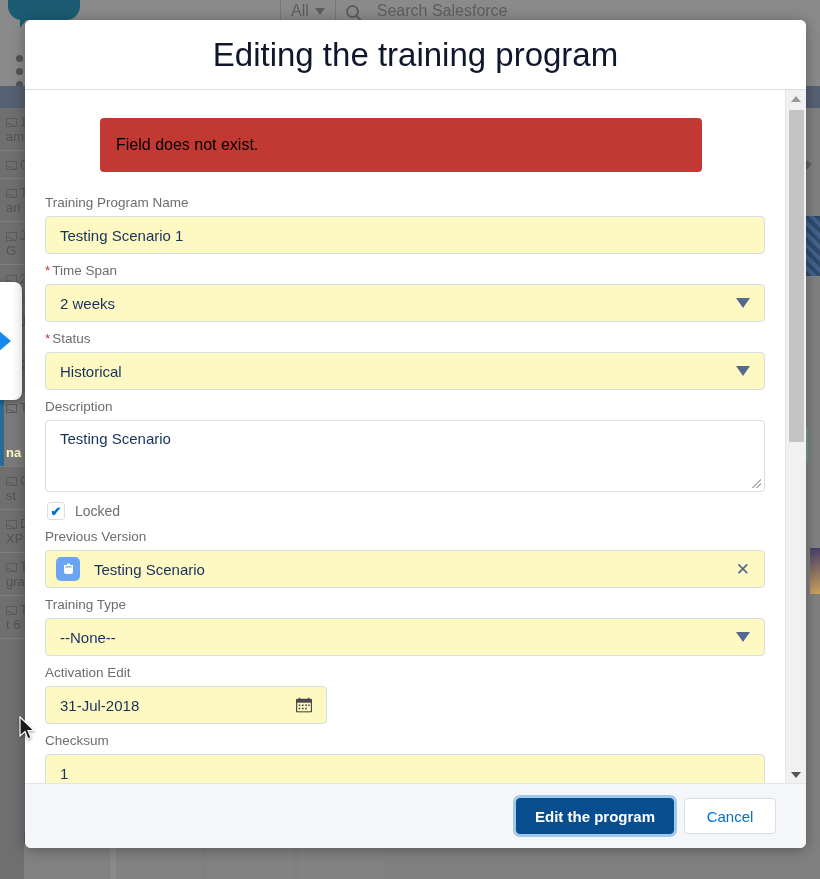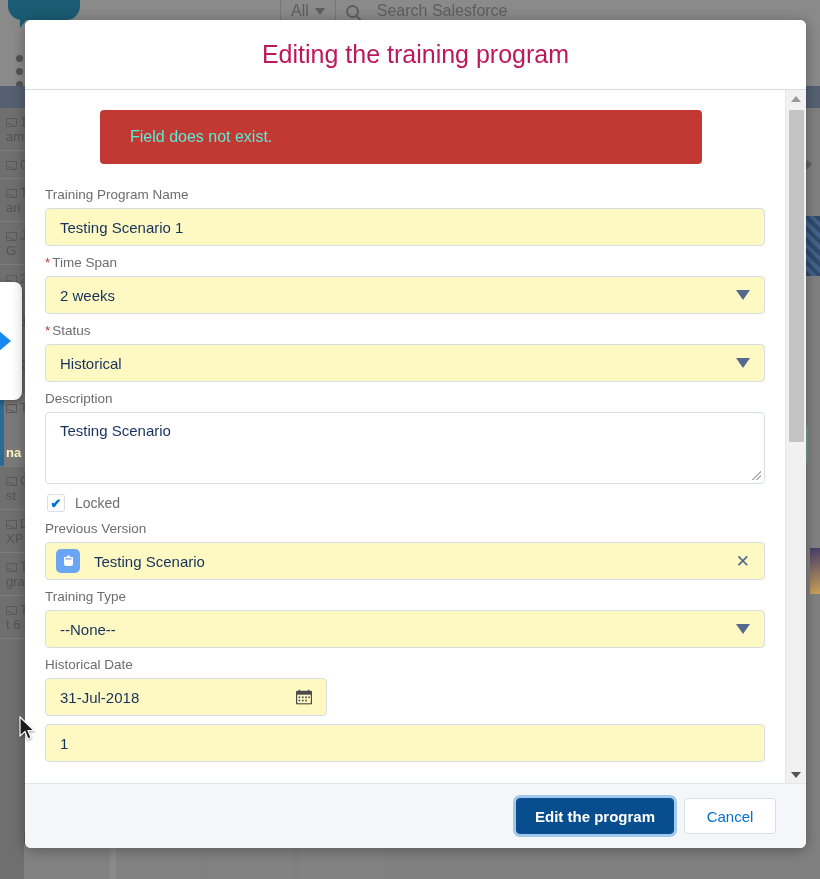--- a/index.html
+++ b/index.html
@@ -160,7 +160,7 @@
     background: #fff;
   }
   #modal-title {
-    font-size: 25px; color: #be185d; font-weight: normal;
+    font-size: 33px; color: #0f172a; font-weight: normal;
   }
   #modal-body-wrap {
     flex: 1 1 auto; position: relative; display: flex; min-height: 0;

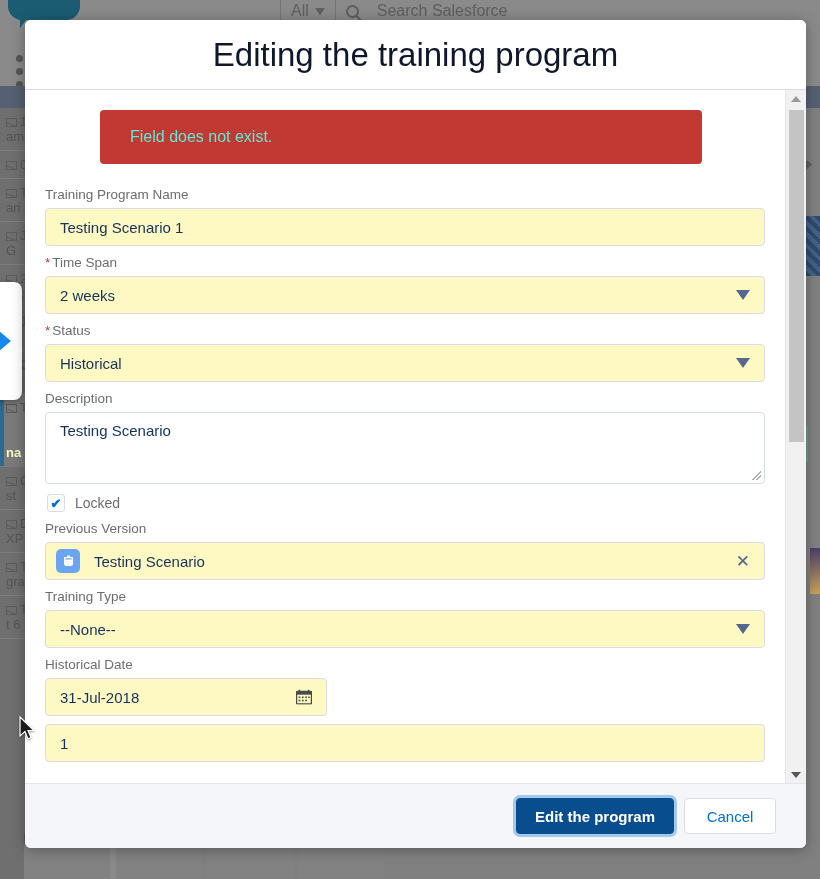--- a/index.html
+++ b/index.html
@@ -256,12 +256,12 @@
   }
 
   #error-banner {
-    margin: 0 0 22px 55px;
+    margin: 8px 0 22px 55px;
     width: 602px; height: 54px;
     background: #c23934; border-radius: 4px;
     display: flex; align-items: center;
-    padding-left: 30px;
-    color: #5eead4; font-size: 16px;
+    padding-left: 16px;
+    color: #000000; font-size: 16px;
   }
 
   #modal-footer {

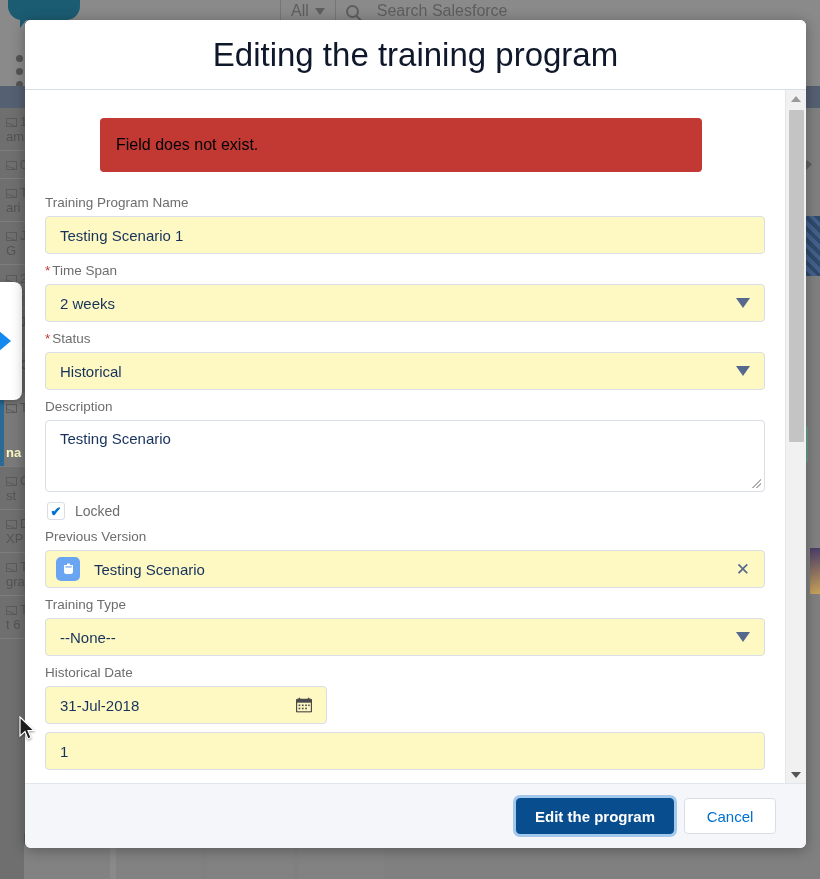--- a/index.html
+++ b/index.html
@@ -473,7 +473,7 @@
       </div>
 
       <div class="field">
-        <span class="label">Historical Date</span>
+        <span class="label">Activation Edit</span>
         <div class="control date">
           <span>31-Jul-2018</span>
           <span class="cal-icon">

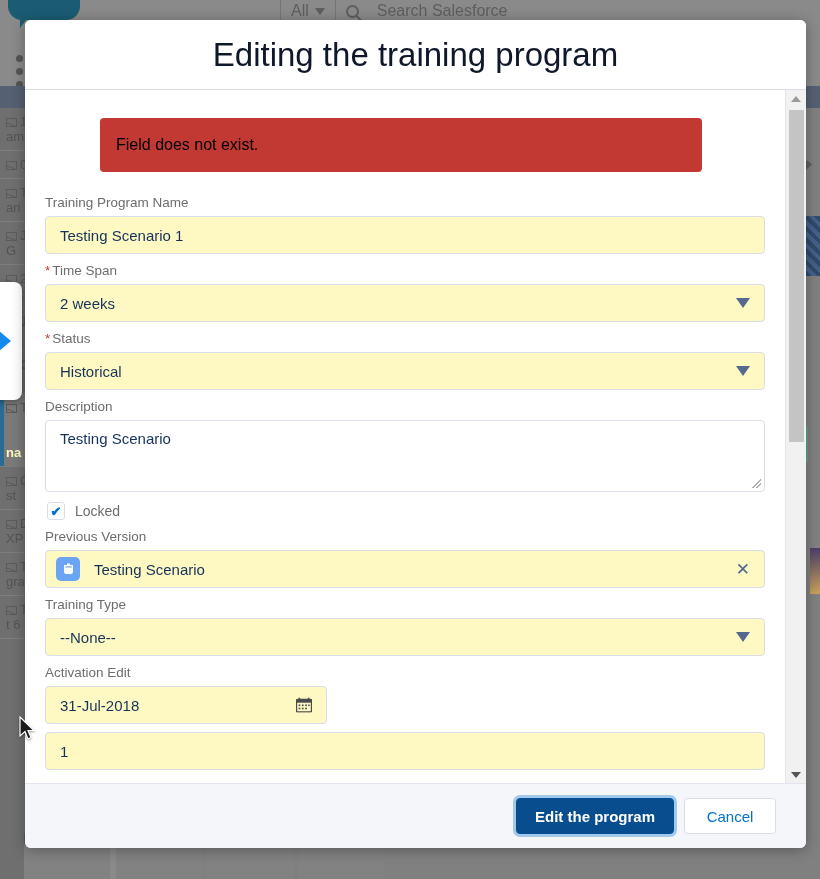--- a/index.html
+++ b/index.html
@@ -497,6 +497,7 @@
       </div>
 
       <div class="field">
+        <span class="label">Checksum</span>
         <div class="control">
           <span>1</span>
         </div>

